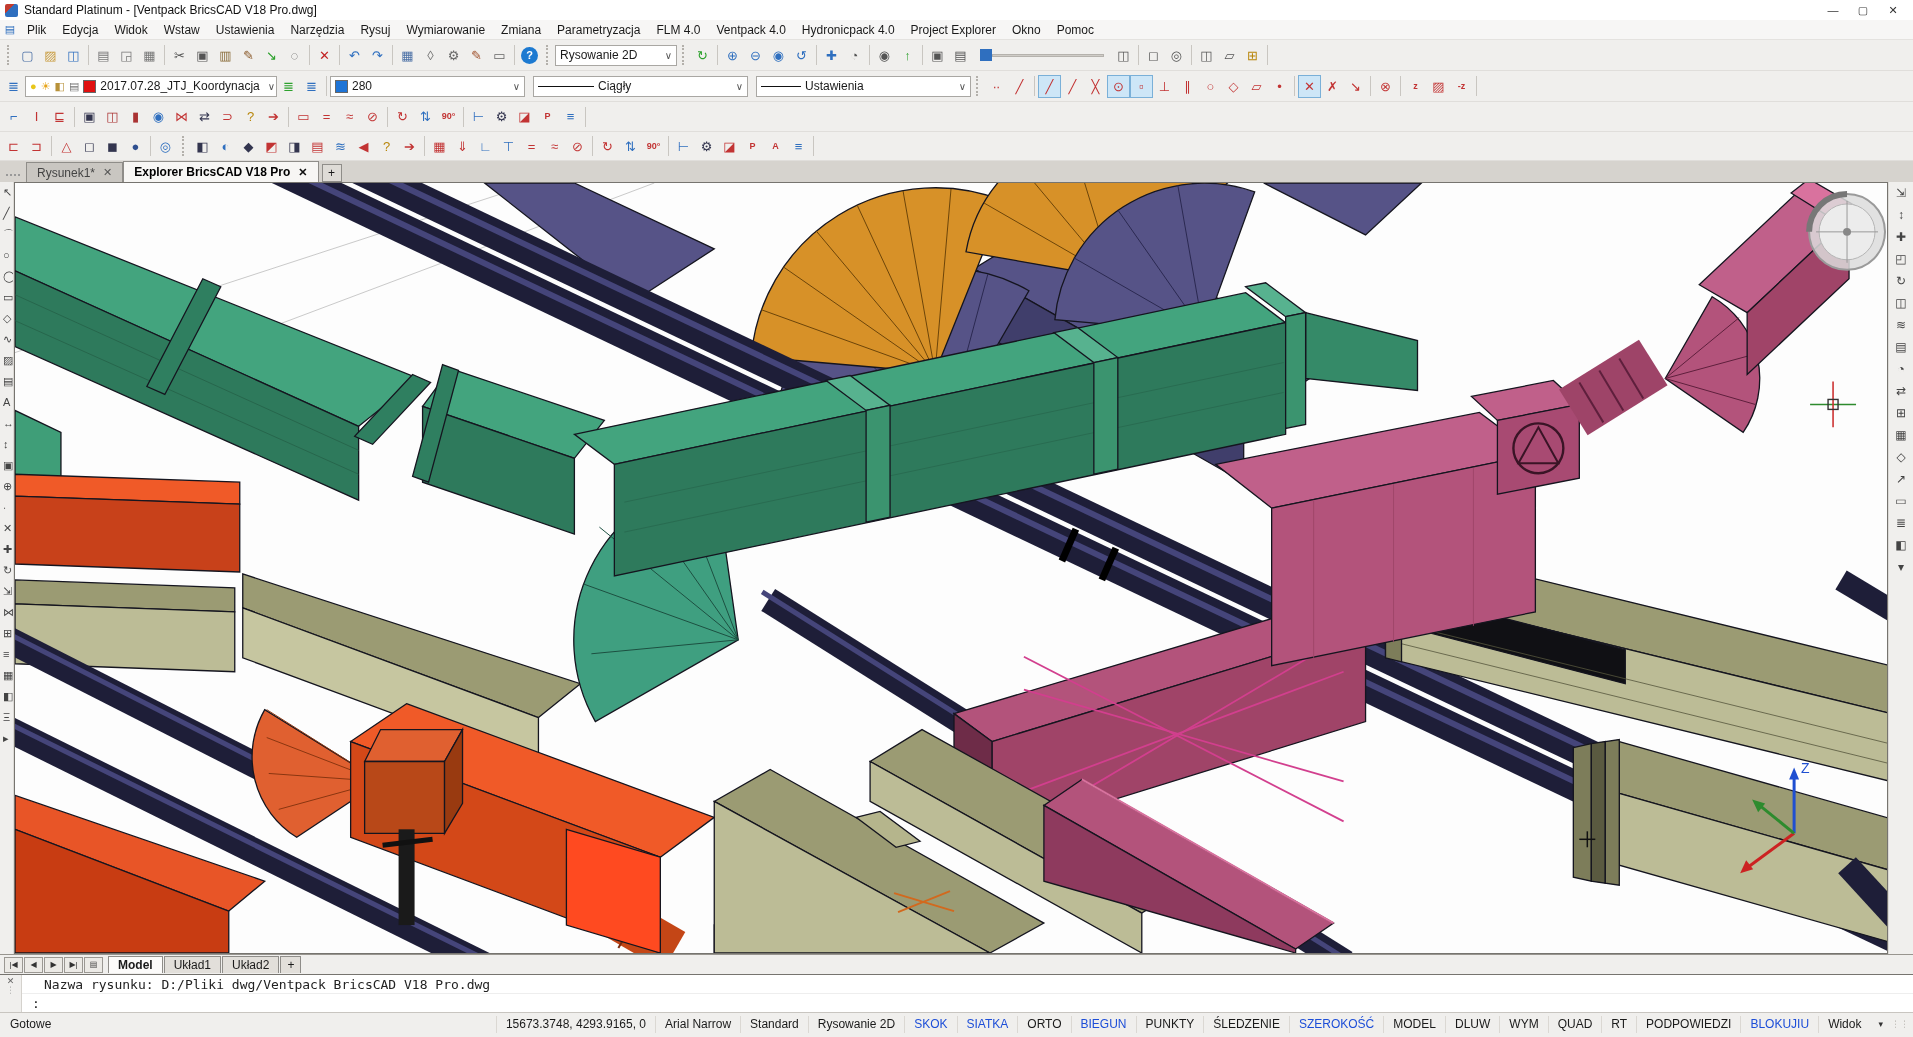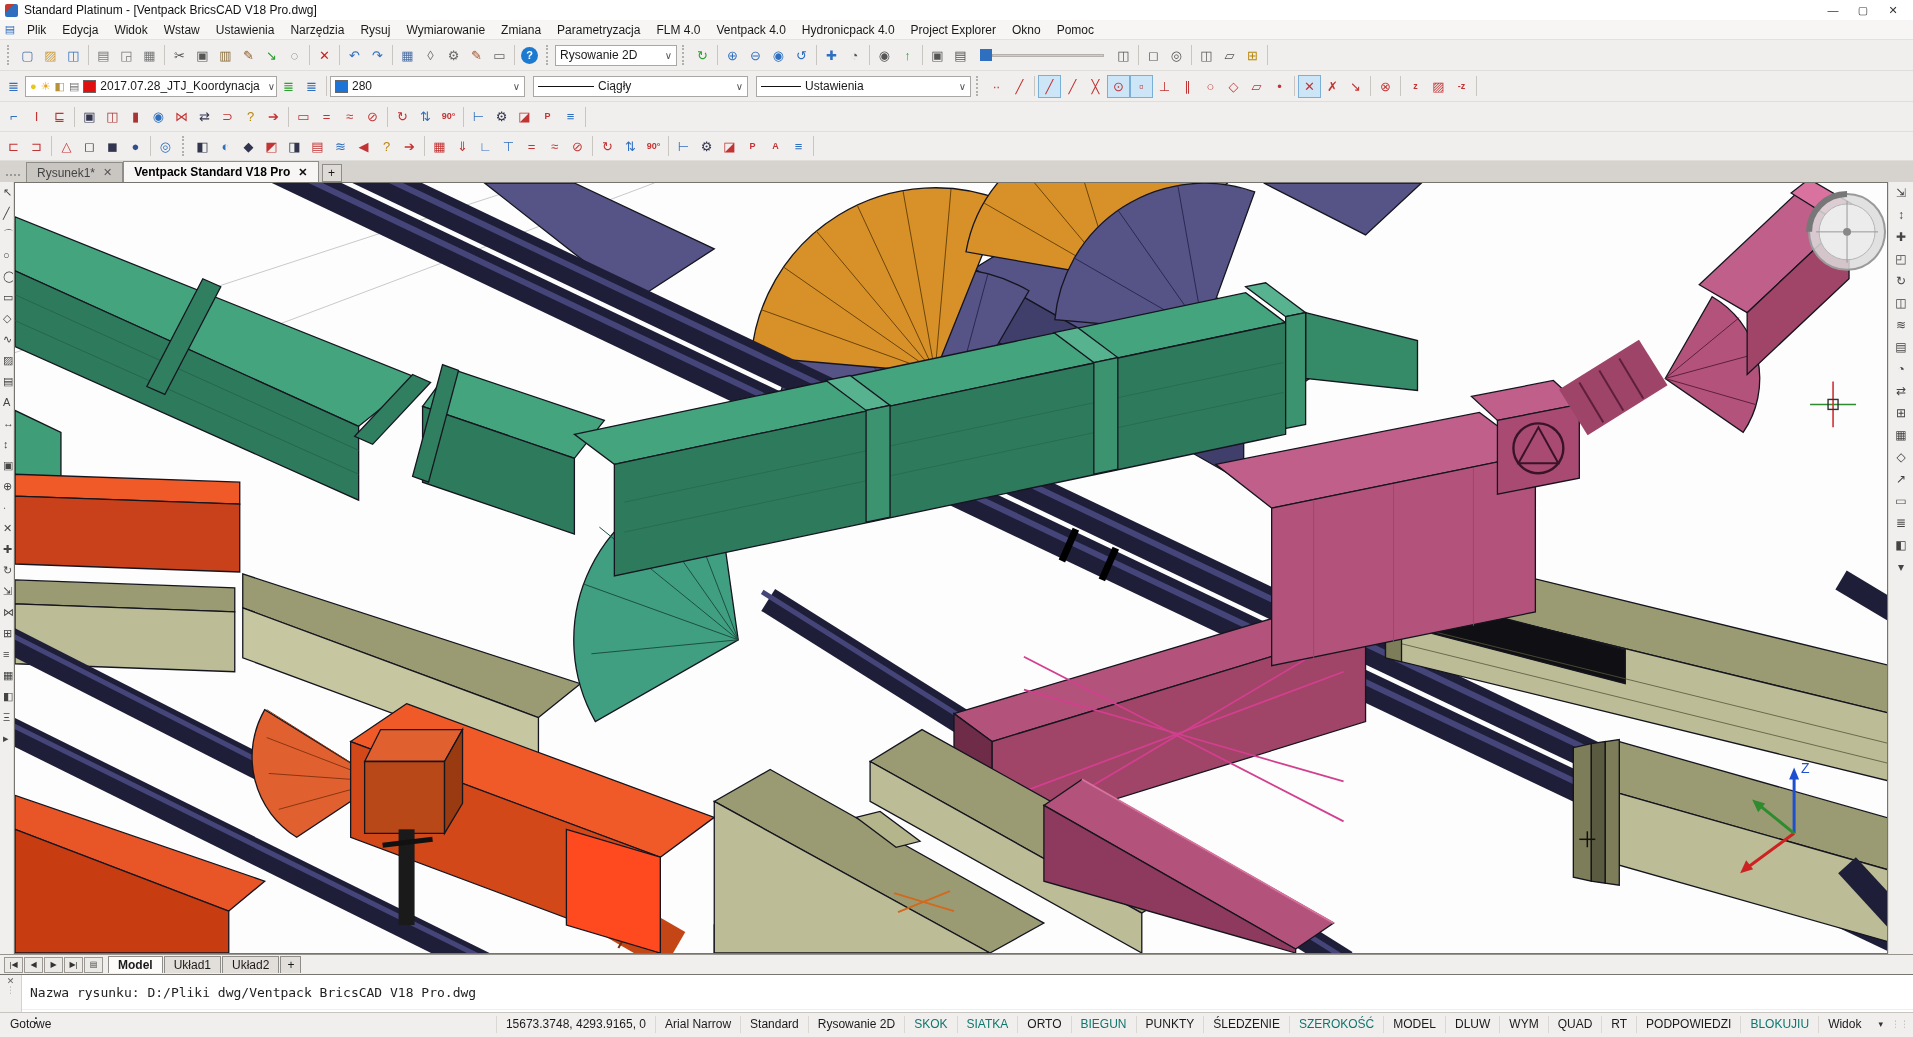--- a/index.html
+++ b/index.html
@@ -136,7 +136,7 @@
     <span class="x">✕</span>
   </div>
   <div class="doctab active">
-    <span>Ventpack Standard V18 Pro</span>
+    <span>Explorer BricsCAD V18 Pro</span>
     <span class="x">✕</span>
   </div>
   <div class="addtab">+</div>

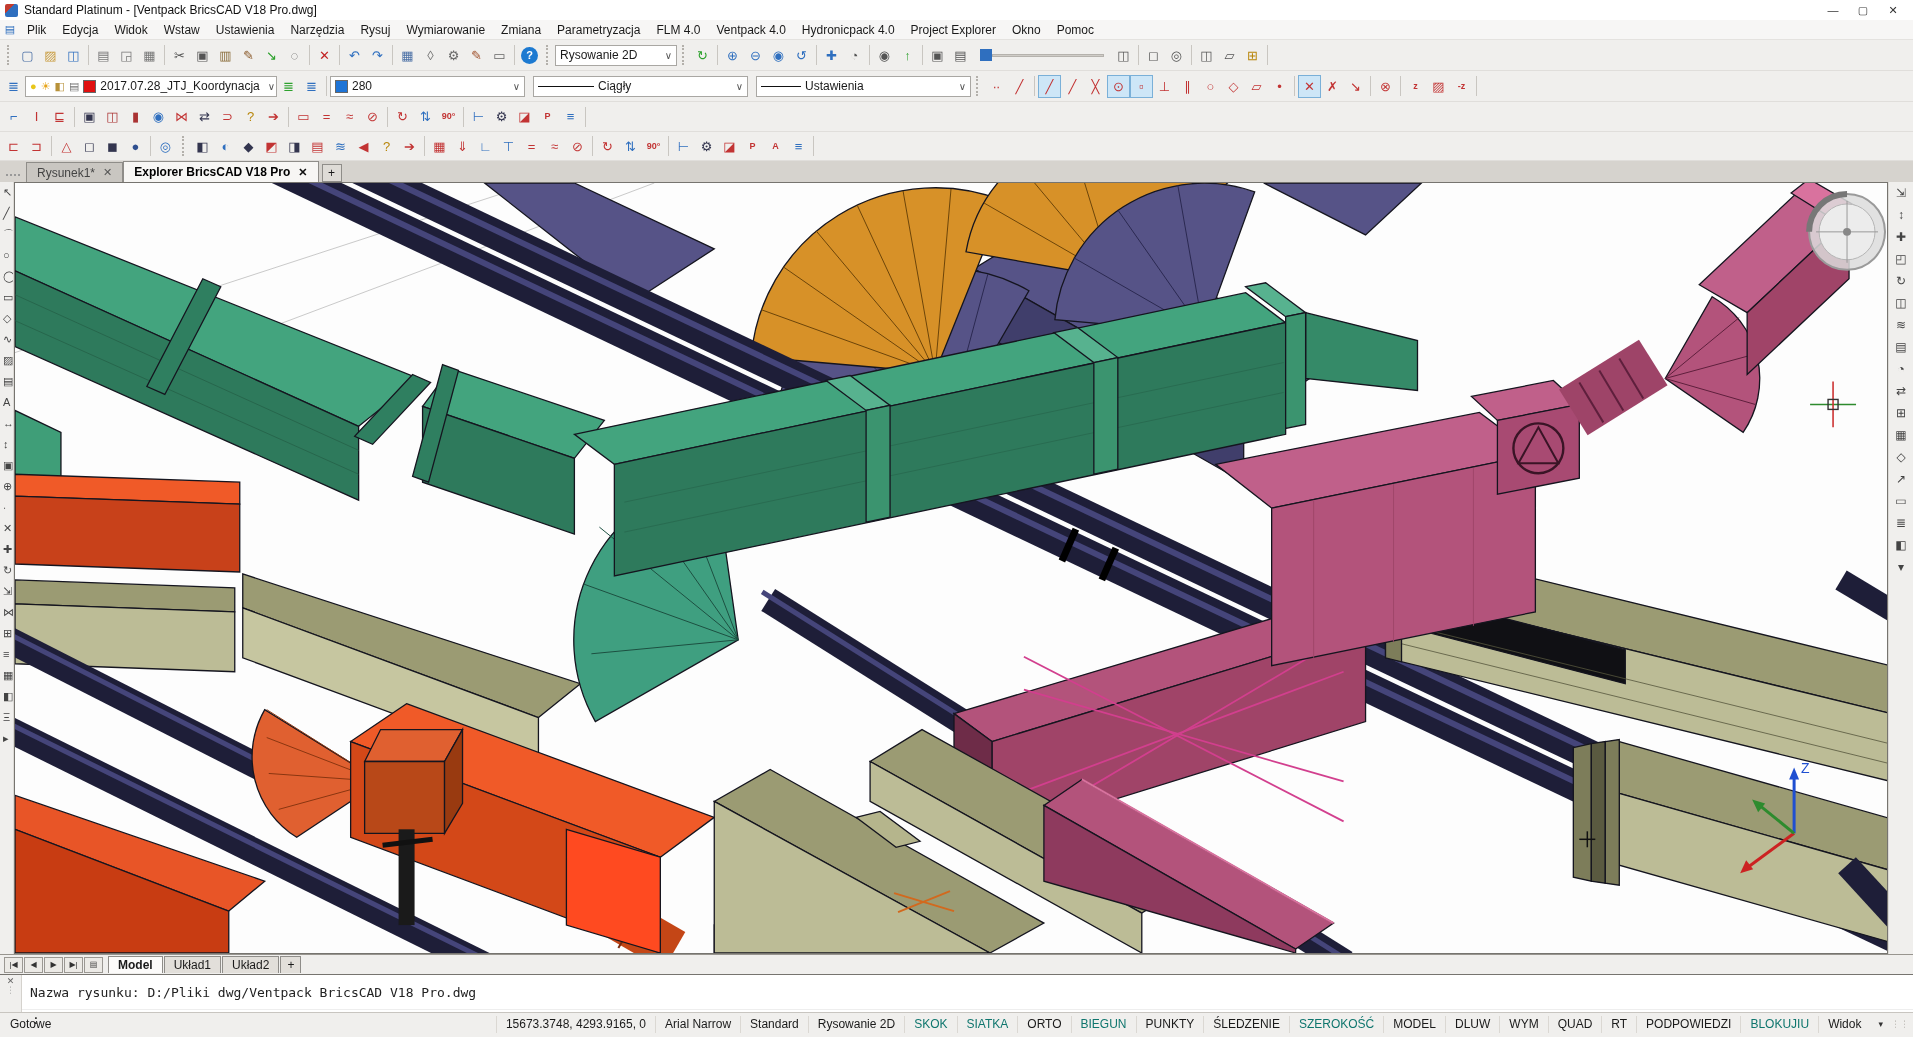--- a/index.html
+++ b/index.html
@@ -50,7 +50,7 @@
   .cmdgutter .x{font-size:9px;color:#666}
   .cmdgutter .dots{color:#aaa;font-size:9px;line-height:.6}
   .cmdbody{flex:1;font-family:"DejaVu Sans Mono",monospace;font-size:13px;color:#222}
-  .cmdline1{height:35px;display:flex;align-items:center;padding-left:8px;border-bottom:1px solid #eee}
+  .cmdline1{height:19px;display:flex;align-items:center;padding-left:22px;border-bottom:1px solid #eee}
   .cmdline2{height:18px;display:flex;align-items:center;padding-left:10px}
   .statusbar{height:23px;display:flex;align-items:center;background:#f0efed;border-top:1px solid #c8c5c0;font-size:12px;white-space:nowrap}
   .st-ready{padding:0 10px}

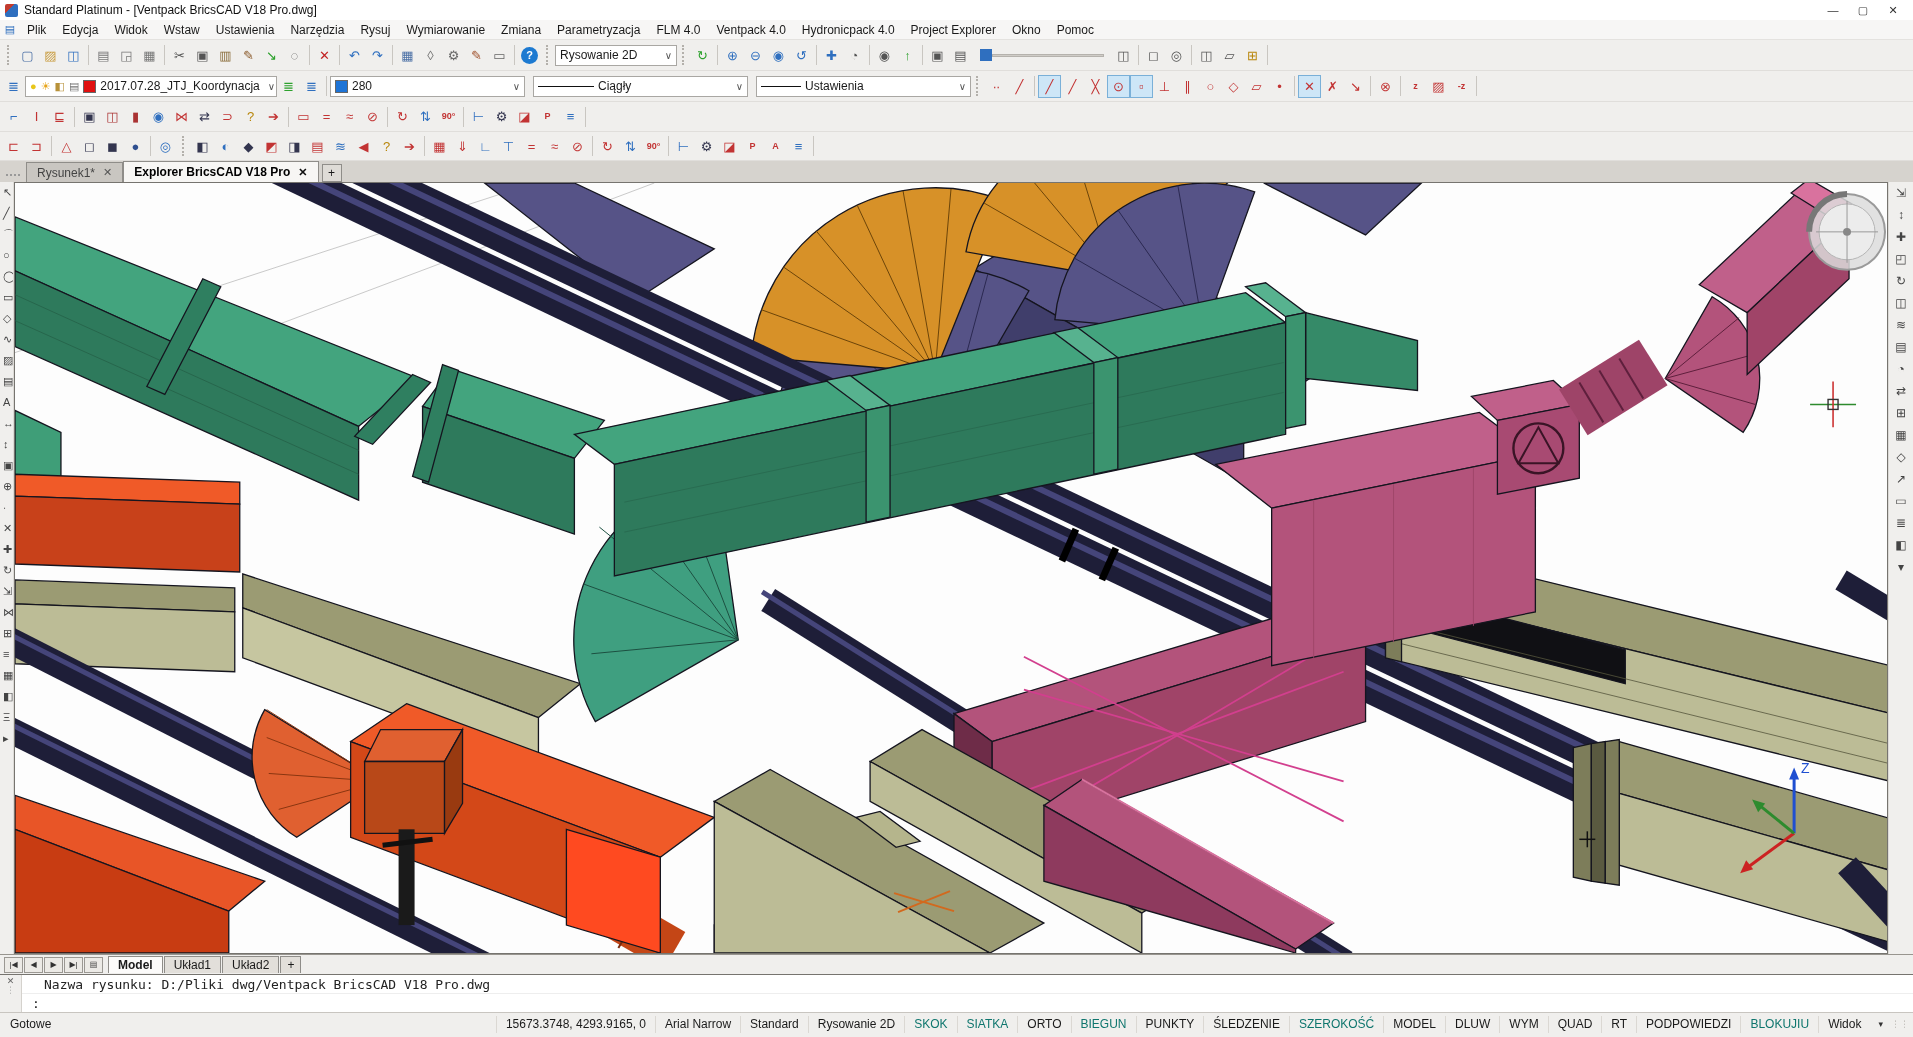--- a/index.html
+++ b/index.html
@@ -56,7 +56,7 @@
   .st-ready{padding:0 10px}
   .st-spacer{flex:1}
   .st-item{padding:0 9px;border-left:1px solid #dbd8d3;height:17px;display:flex;align-items:center}
-  .st-item.off{color:#0f766e}
+  .st-item.off{color:#1d4ed8}
   .st-caret{padding:0 8px;color:#333;font-size:9px}
   .st-grip{color:#b5b2ad;font-size:9px;padding-right:4px}
 </style>

